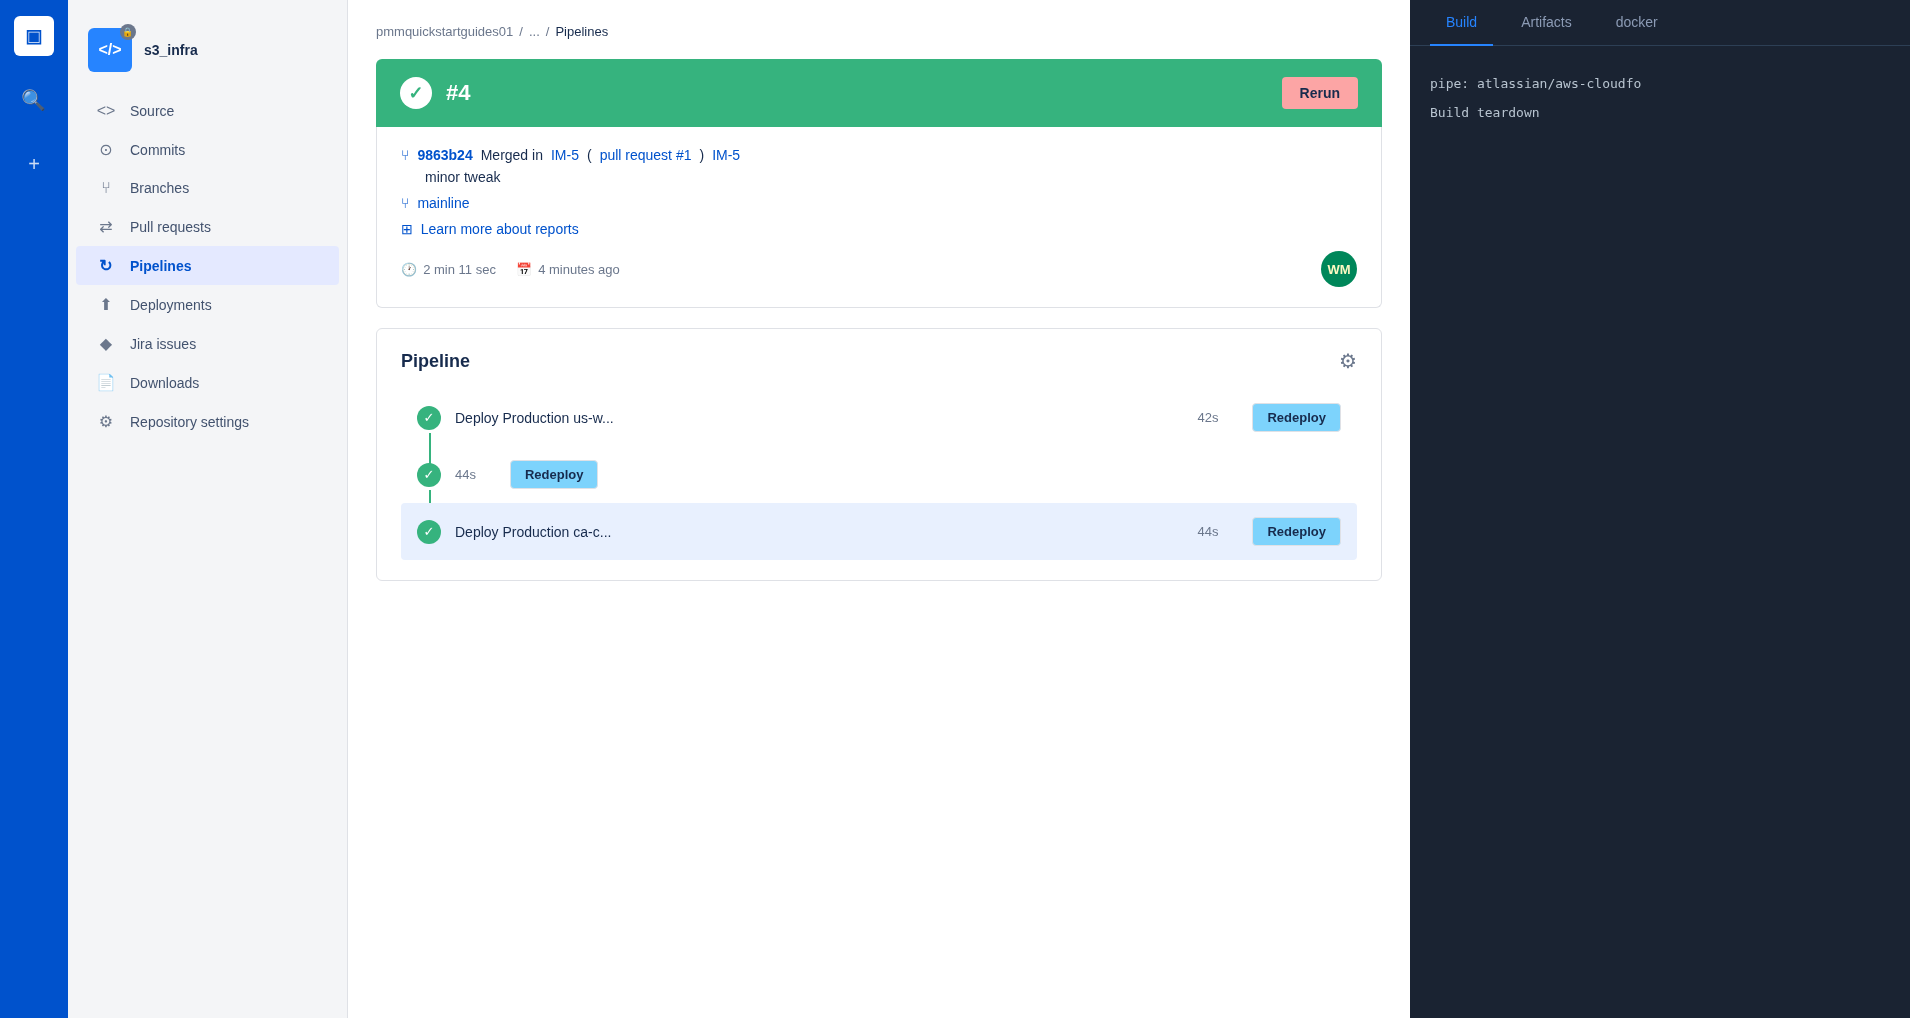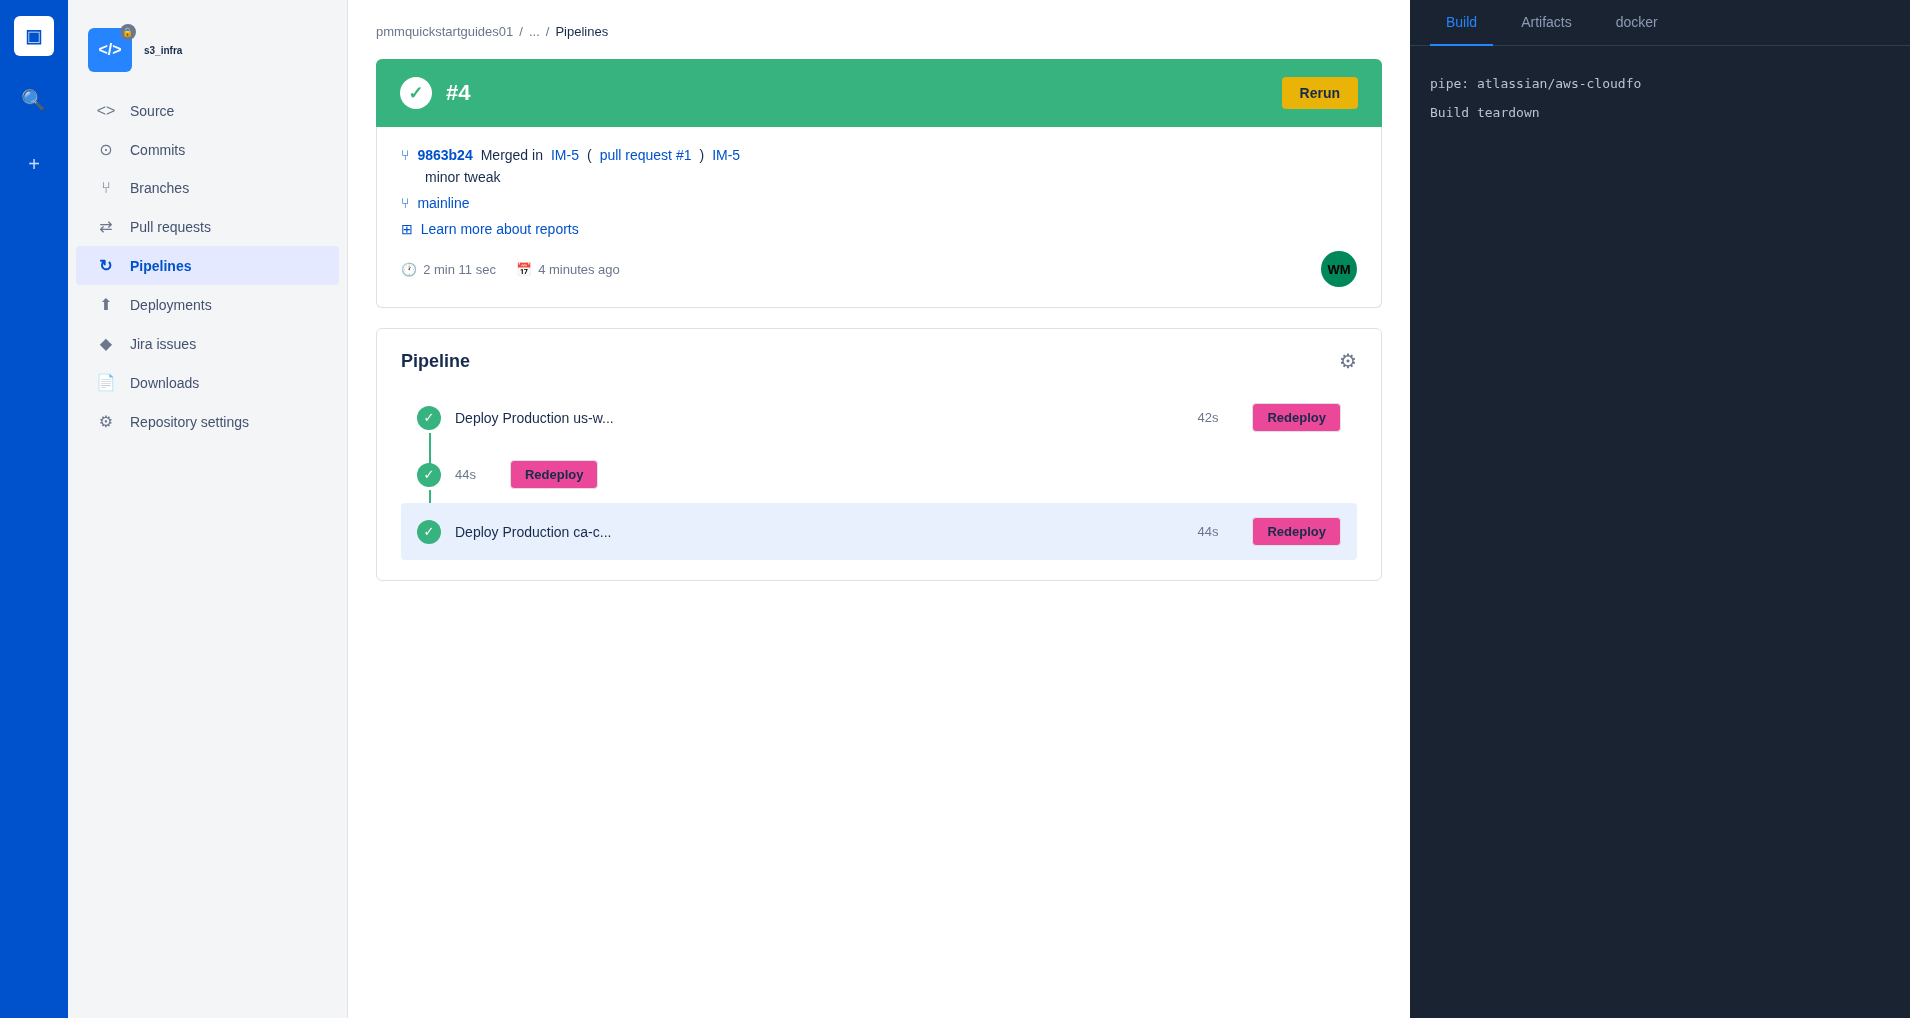--- a/index.html
+++ b/index.html
@@ -69,7 +69,7 @@
       color: white;
     }
     .repo-name {
-      font-size: 10px;
+      font-size: 14px;
       font-weight: 600;
       color: #172b4d;
       text-align: center;

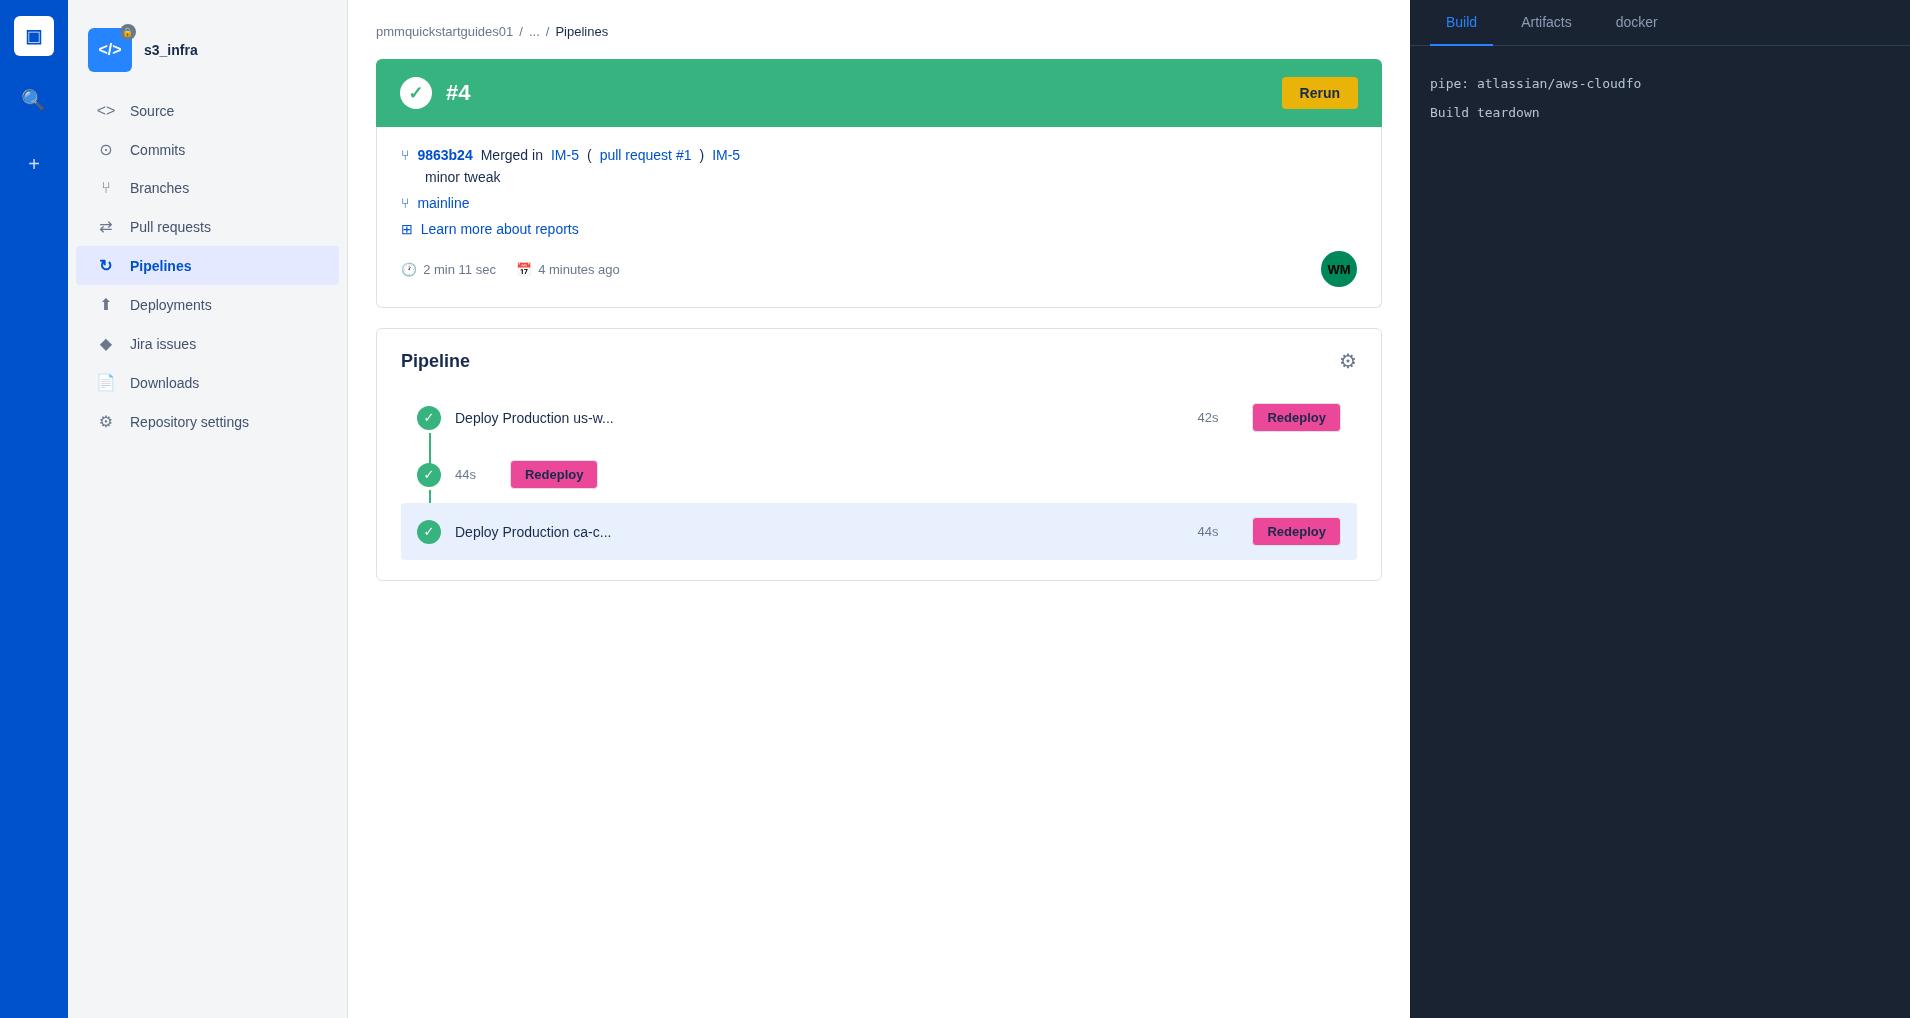--- a/index.html
+++ b/index.html
@@ -144,7 +144,7 @@
       font-size: 18px;
     }
     .rerun-btn {
-      background: #eab308;
+      background: #fca5a5;
       color: #172b4d;
       border: none;
       padding: 8px 18px;

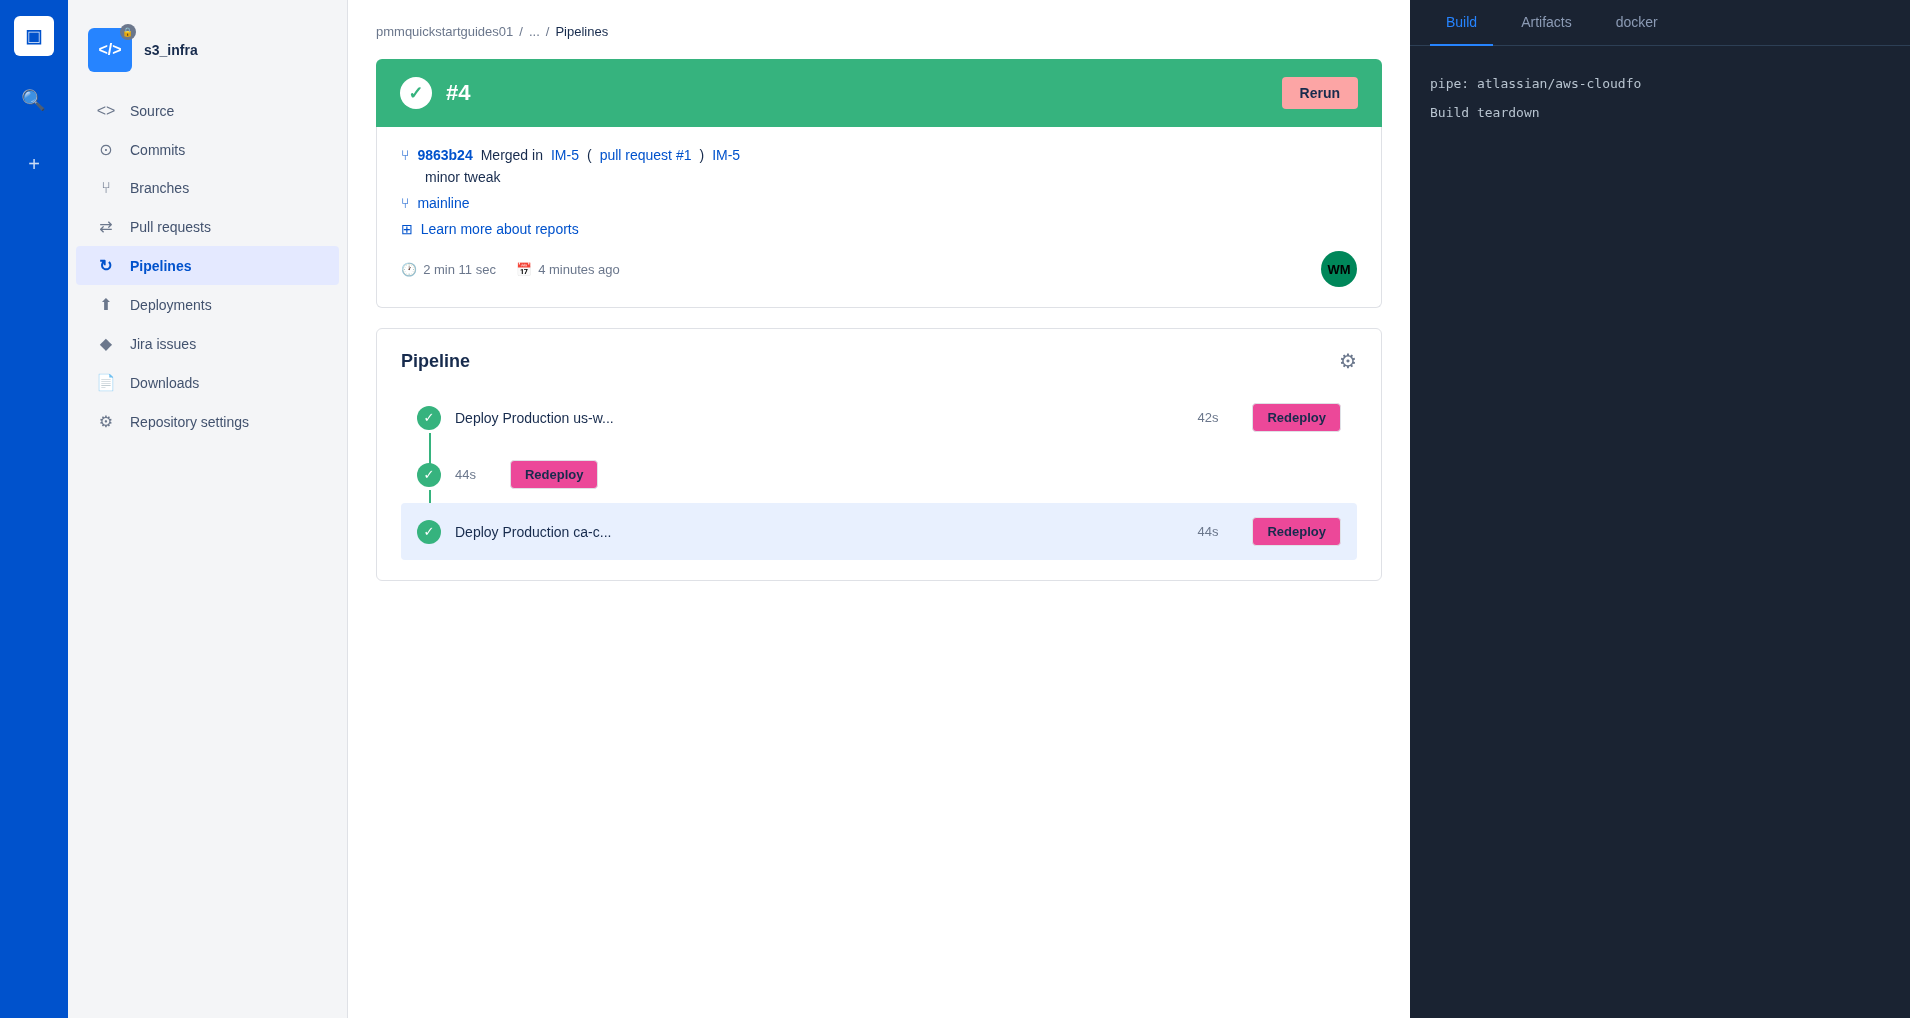--- a/index.html
+++ b/index.html
@@ -206,7 +206,7 @@
       background: #00875a;
       border-radius: 50%;
       display: flex; align-items: center; justify-content: center;
-      color: #000000;
+      color: #fef9c3;
       font-size: 13px;
       font-weight: 600;
       margin-left: auto;

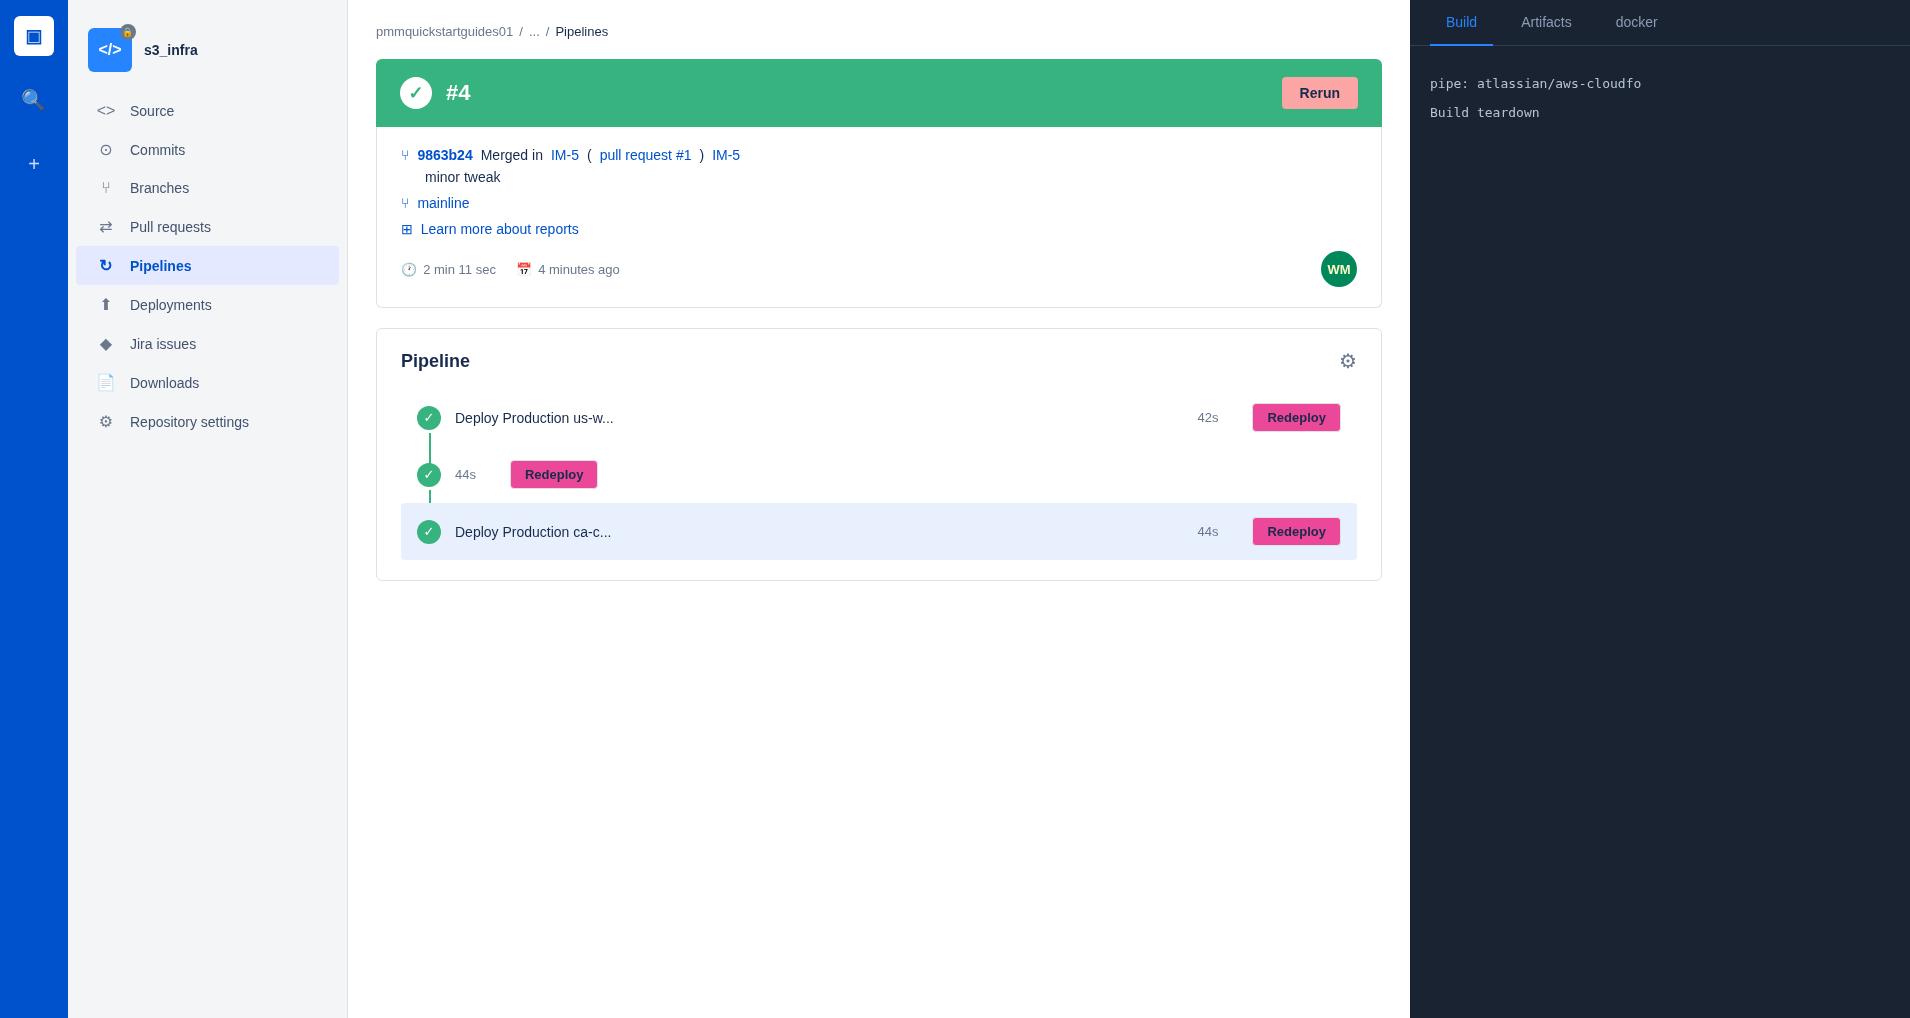--- a/index.html
+++ b/index.html
@@ -278,7 +278,7 @@
       margin-right: 20px;
     }
     .redeploy-btn {
-      background: #ec4899;
+      background: #7dd3fc;
       border: 1px solid #dfe1e6;
       border-radius: 4px;
       padding: 6px 14px;

